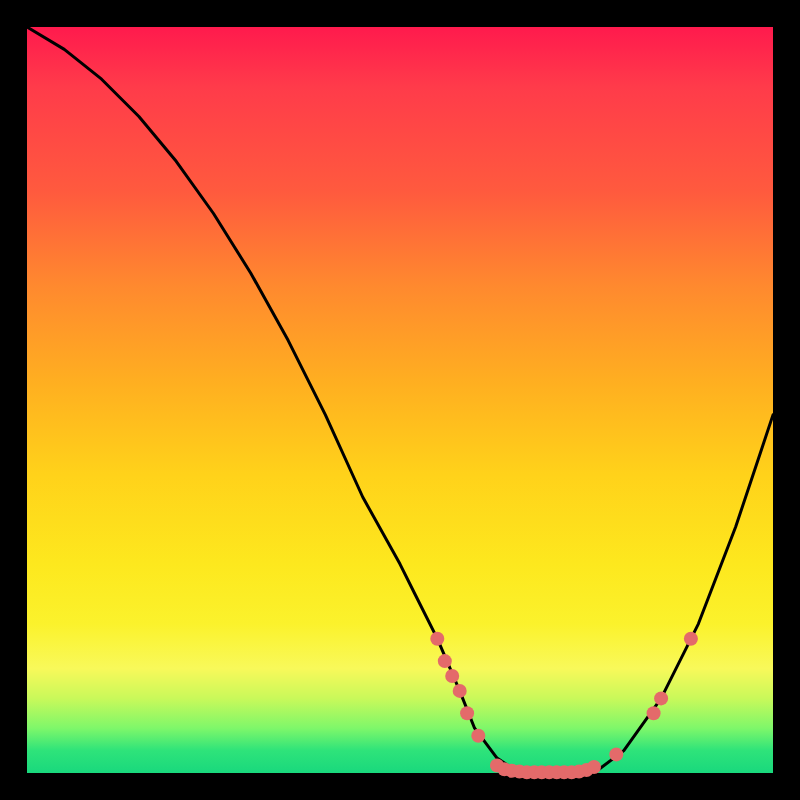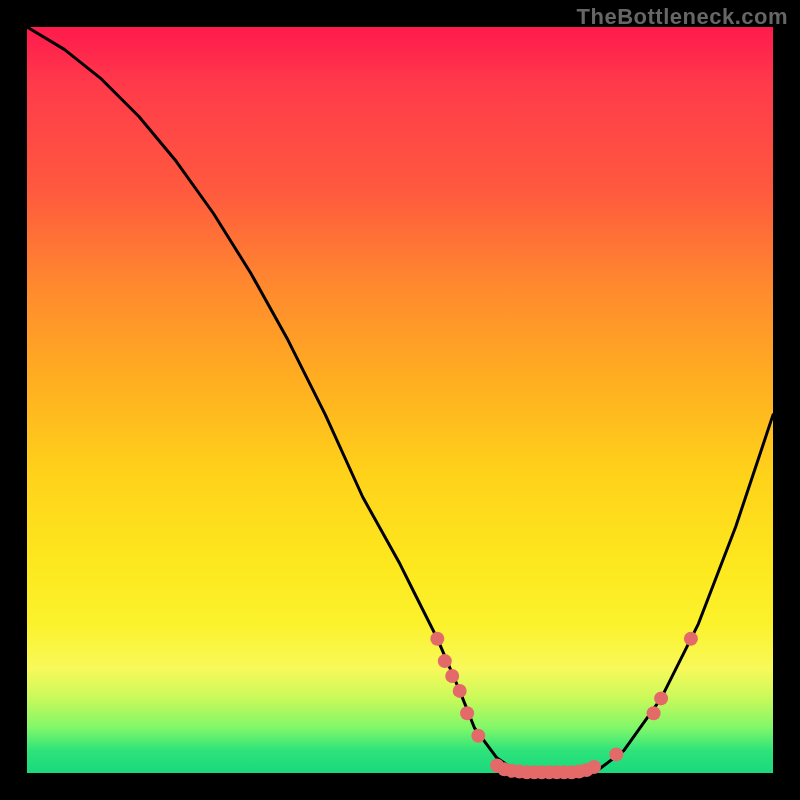--- a/index.html
+++ b/index.html
@@ -67,7 +67,6 @@
 <body>
 
 <div class="outer">
-  <div class="watermark">TheBottleneck.com</div>
 
   <div class="plot"></div>
 

